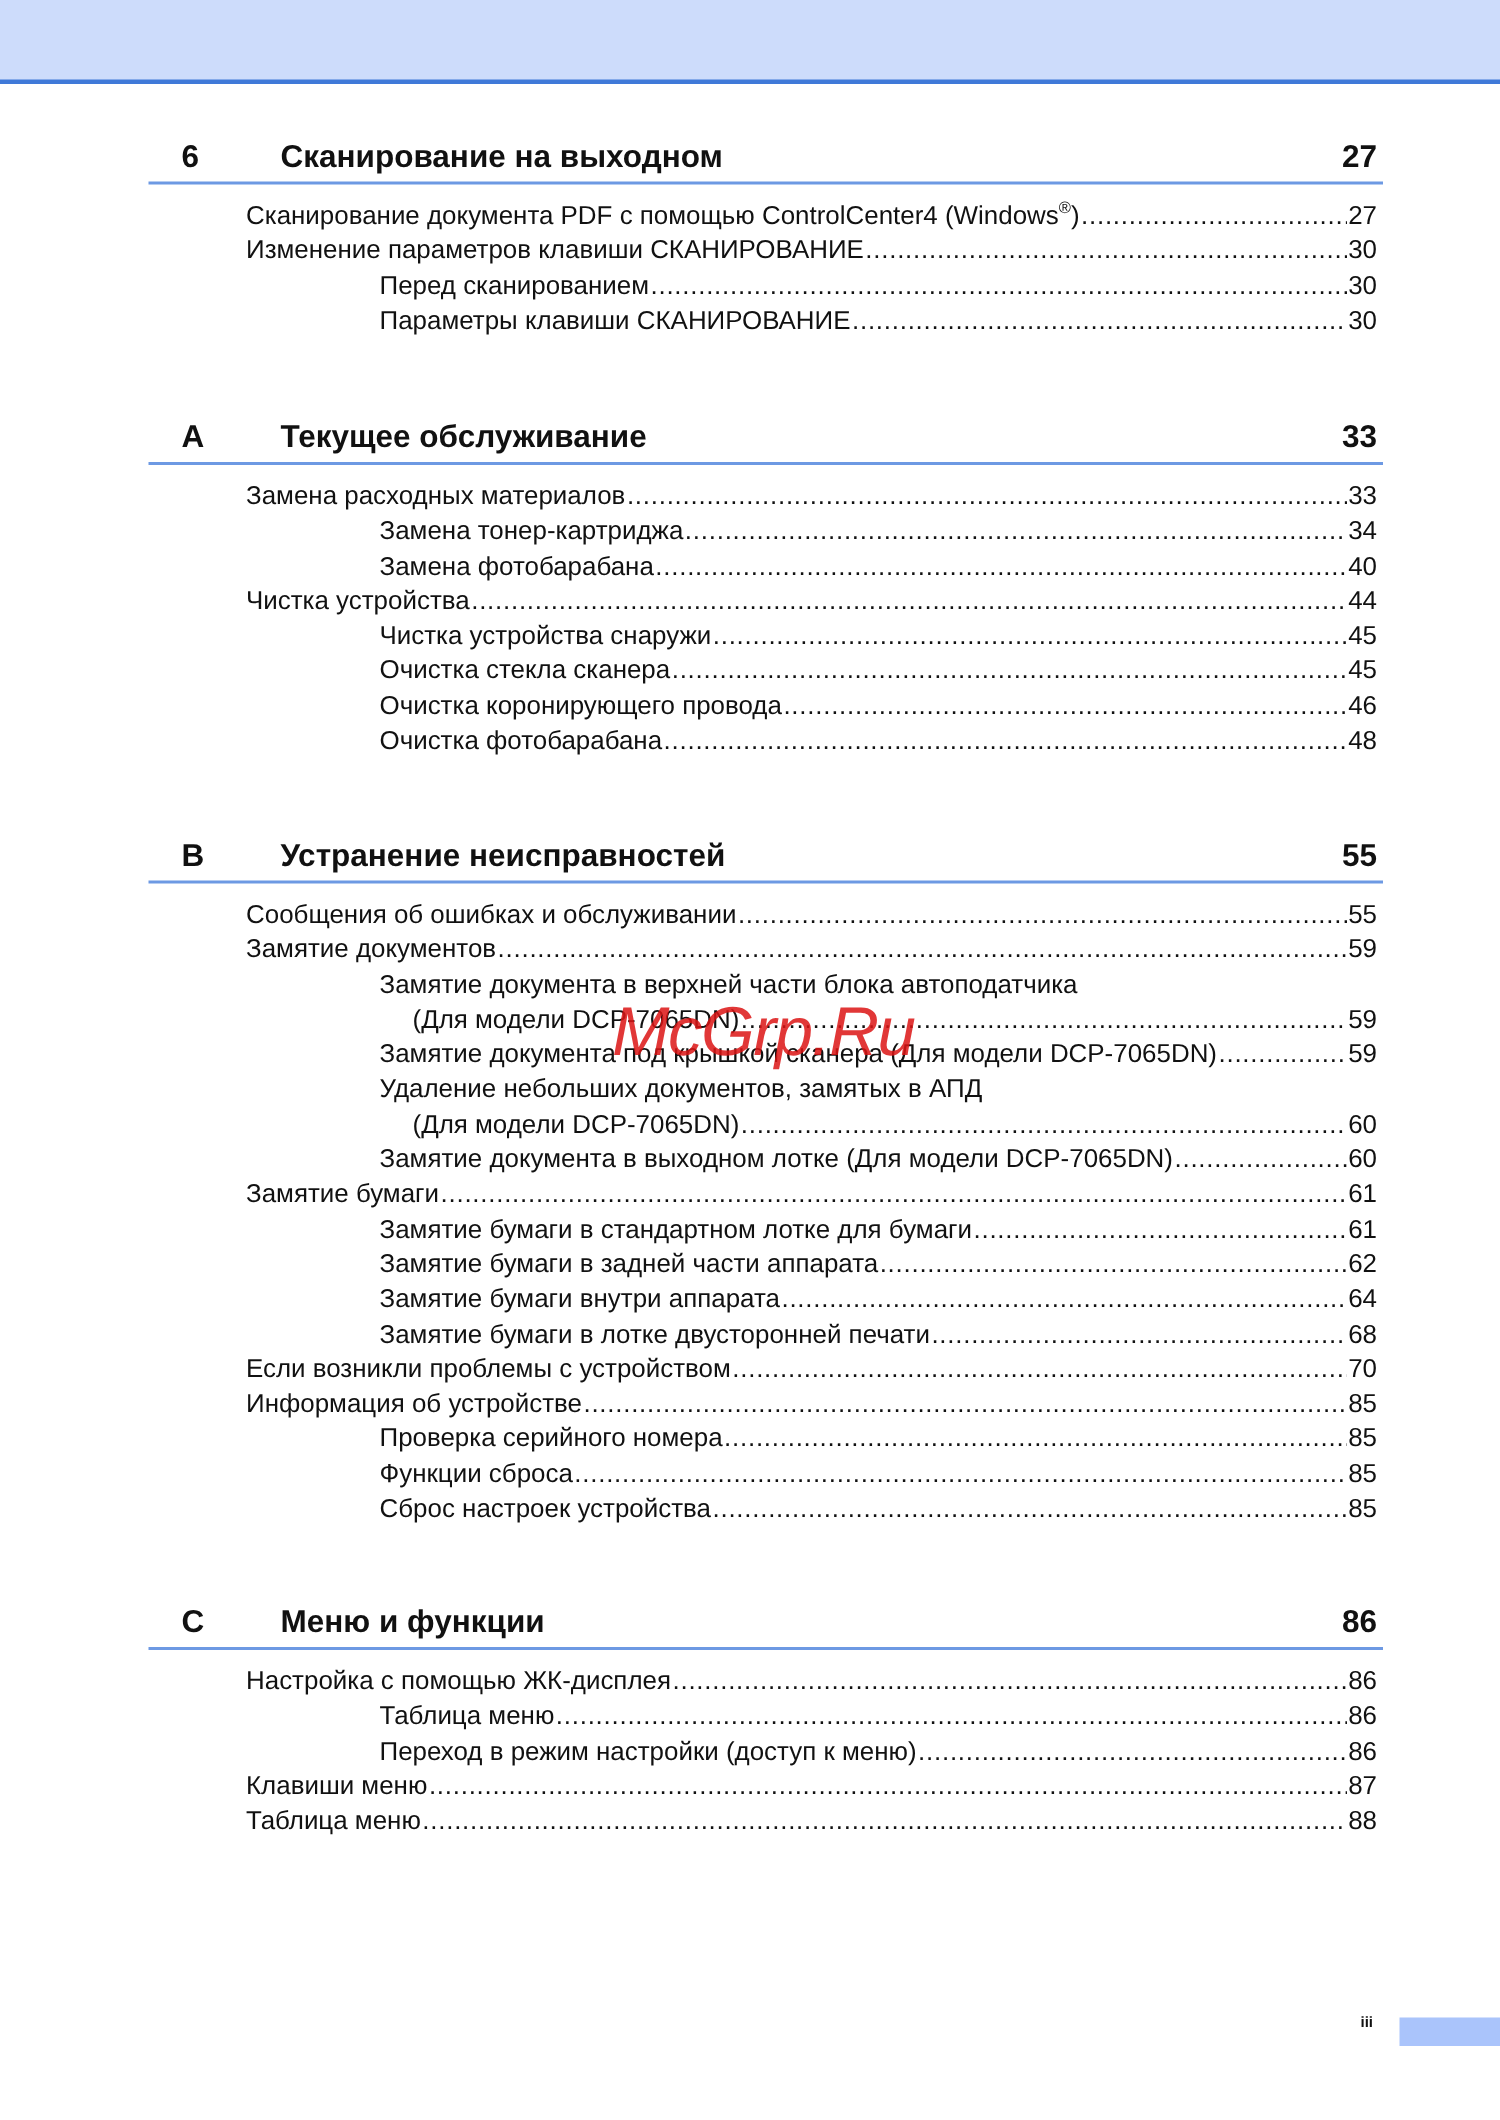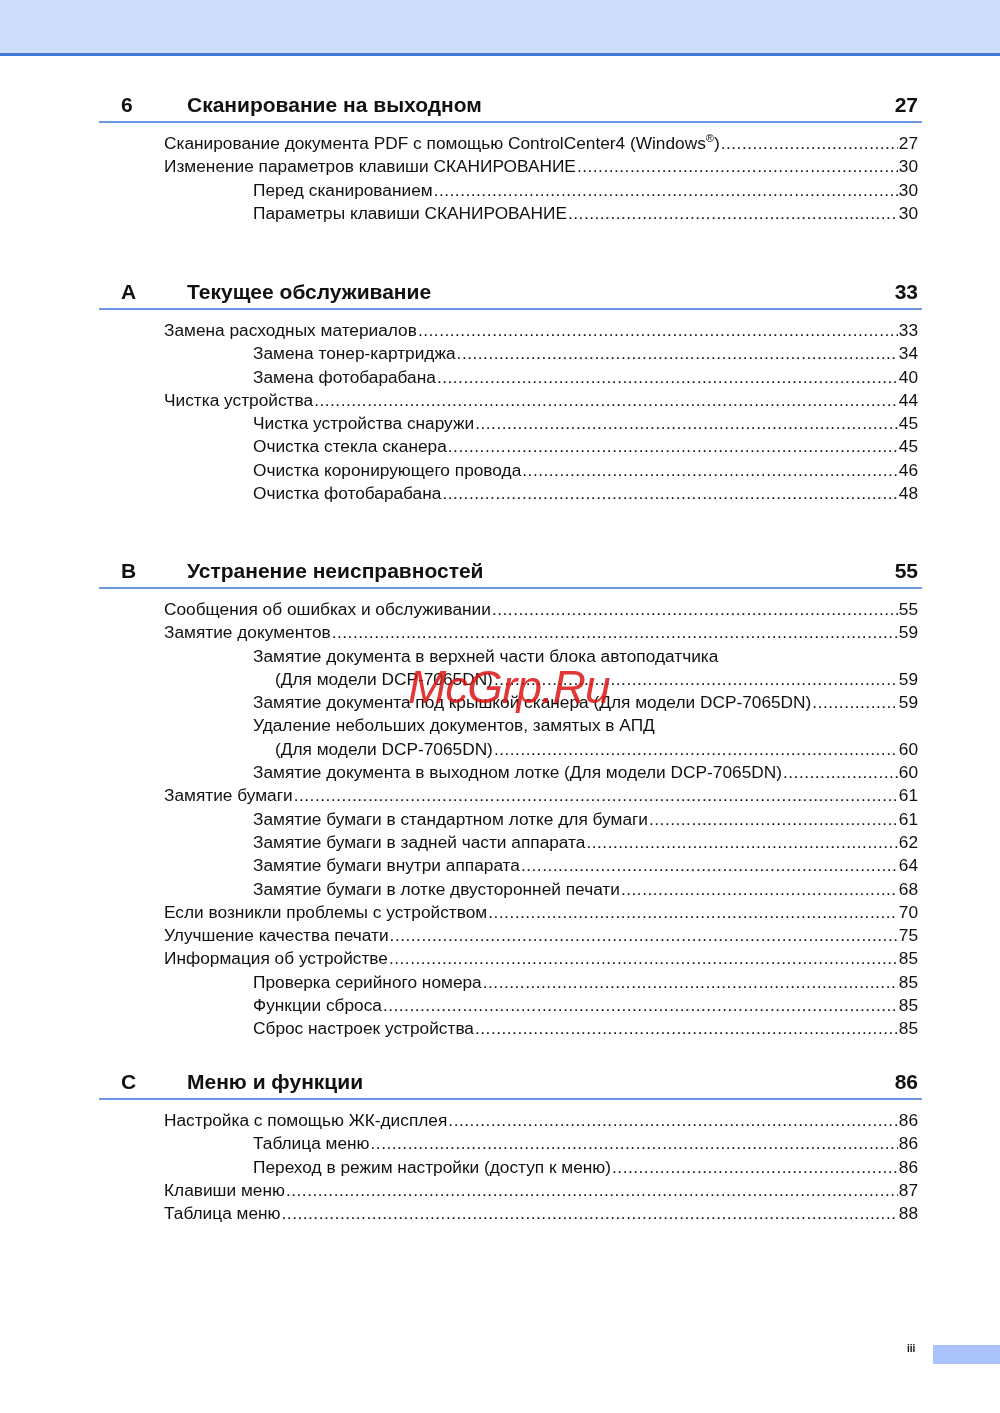--- a/index.html
+++ b/index.html
@@ -187,11 +187,6 @@
         <span class="pg">70</span>
       </div>
     <div class="entry l1">
-        <span class="label">Улучшение качества печати</span>
-        <span class="dots"></span>
-        <span class="pg">75</span>
-      </div>
-    <div class="entry l1">
         <span class="label">Информация об устройстве</span>
         <span class="dots"></span>
         <span class="pg">85</span>

